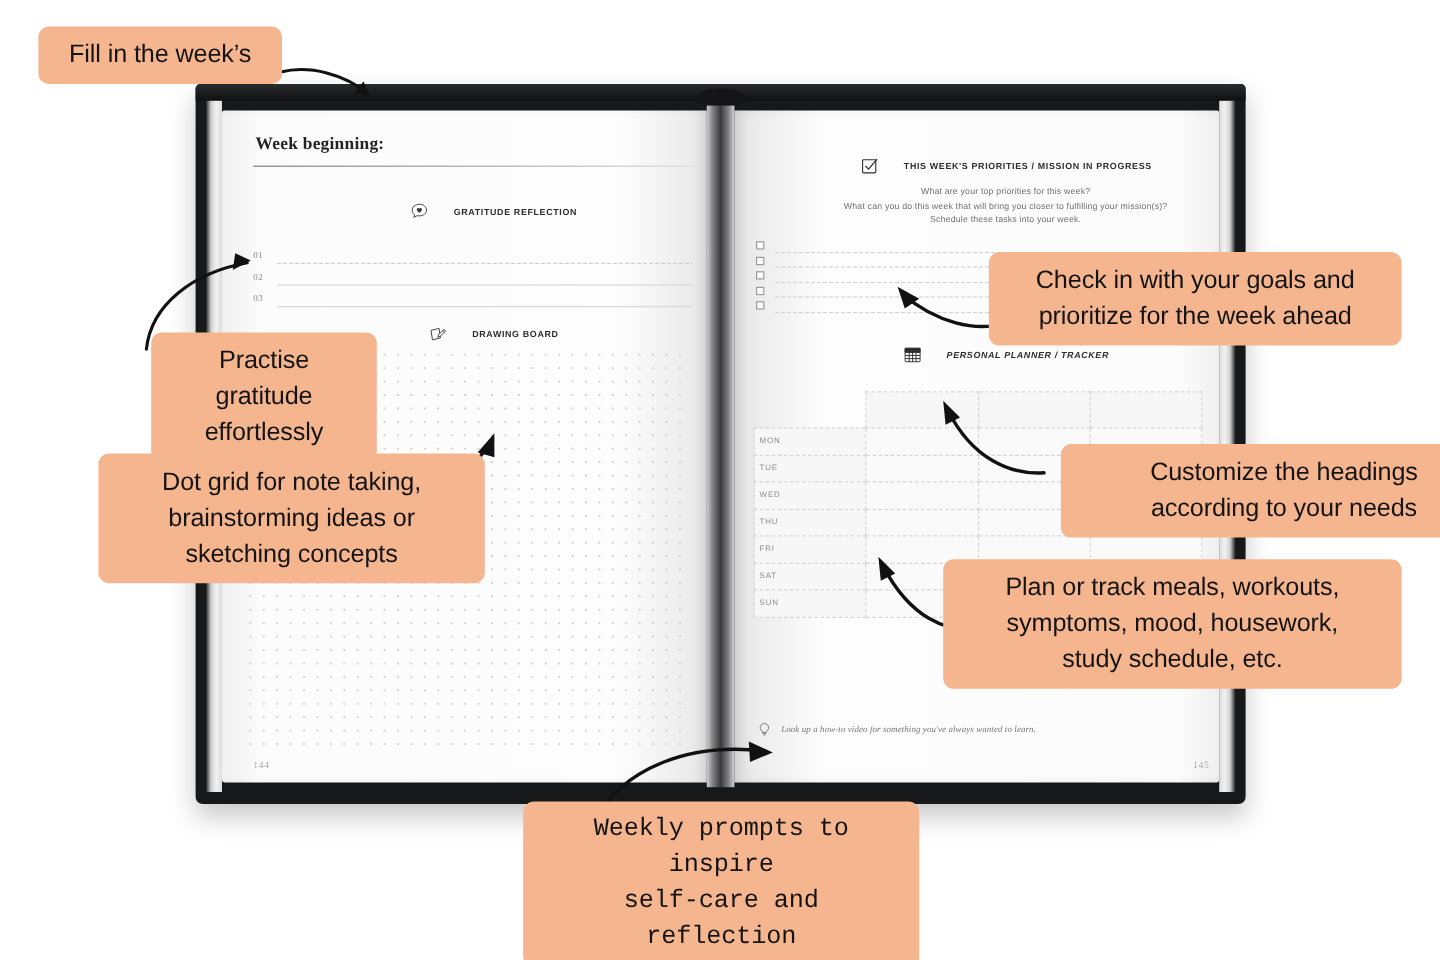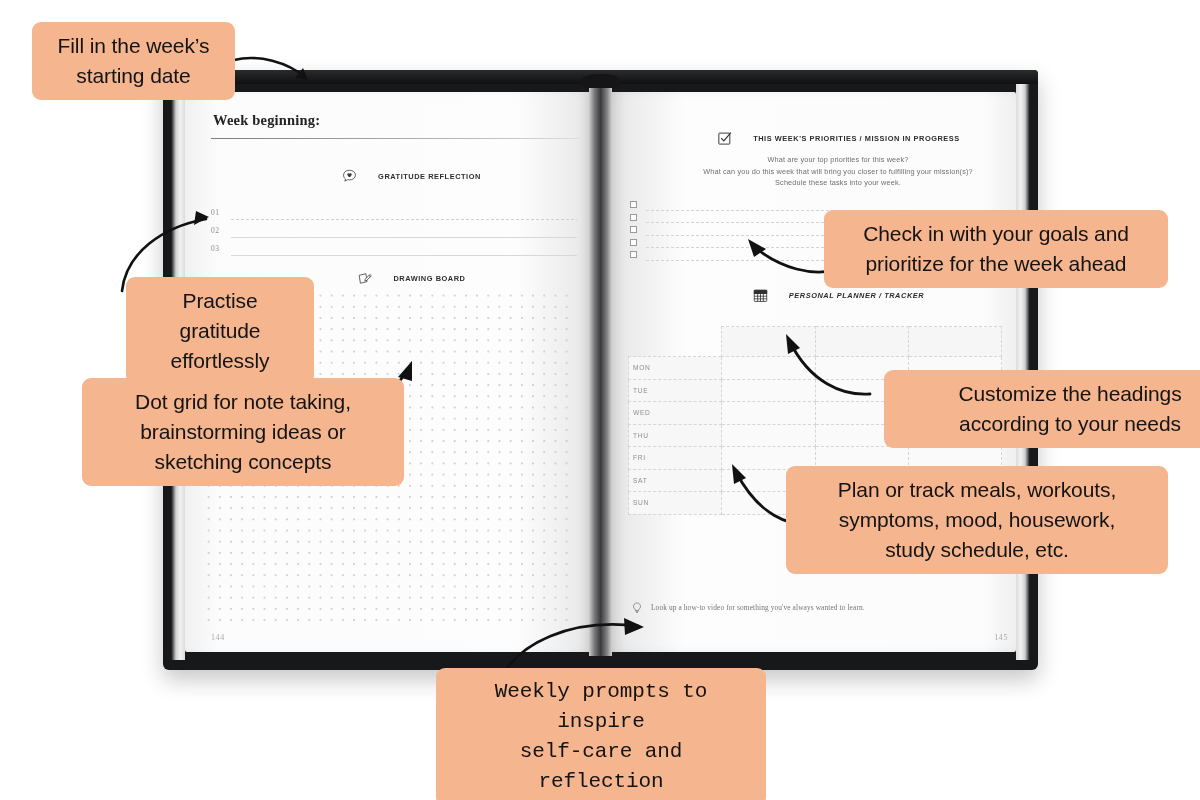--- a/index.html
+++ b/index.html
@@ -400,7 +400,6 @@
 
   <div class="callout" style="left:32px; top:22px; width:203px;">
     <span>Fill in the week’s</span>
-    <span>starting date</span>
   </div>
 
   <div class="callout" style="left:126px; top:277px; width:188px;">

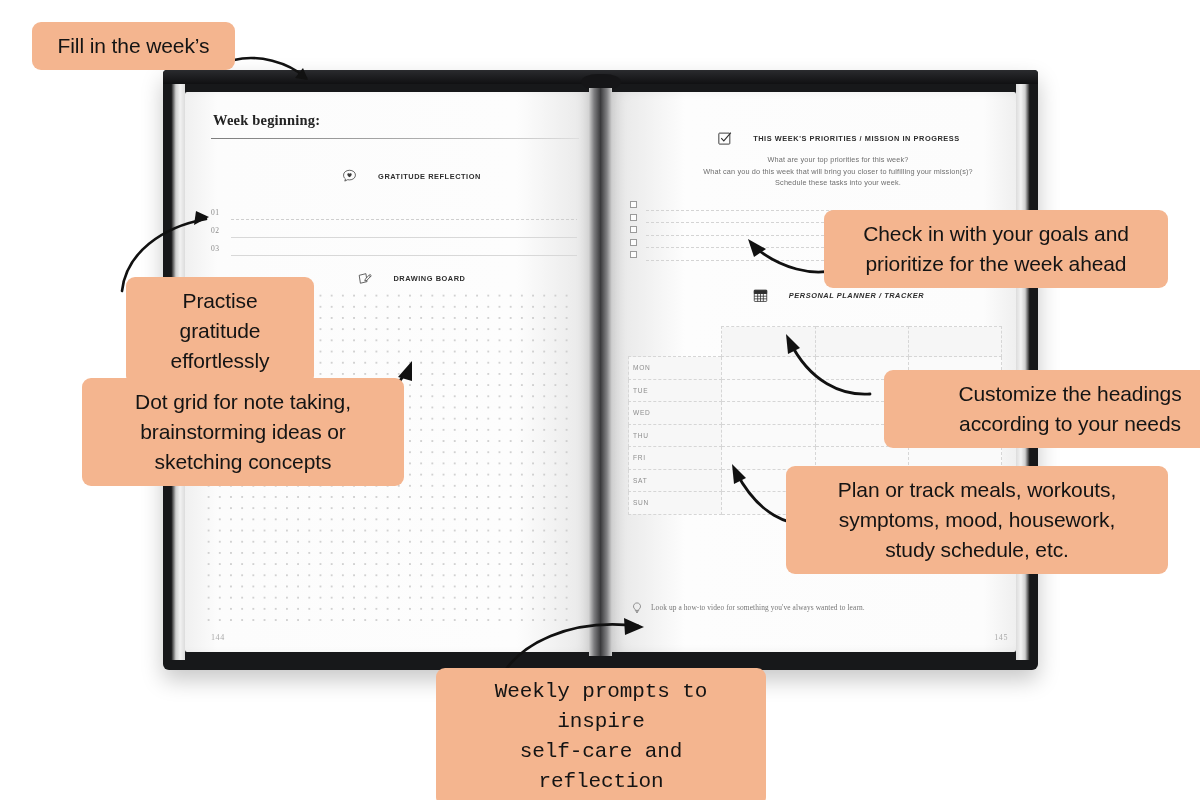--- a/index.html
+++ b/index.html
@@ -148,7 +148,7 @@
   }
   .tip .txt {
     font-family: "Liberation Serif", serif;
-    font-size: 7.4px; color: #767676; letter-spacing: .1px; text-align: center;
+    font-style: italic; font-size: 7.4px; color: #767676; letter-spacing: .1px; text-align: center;
   }
 
   

